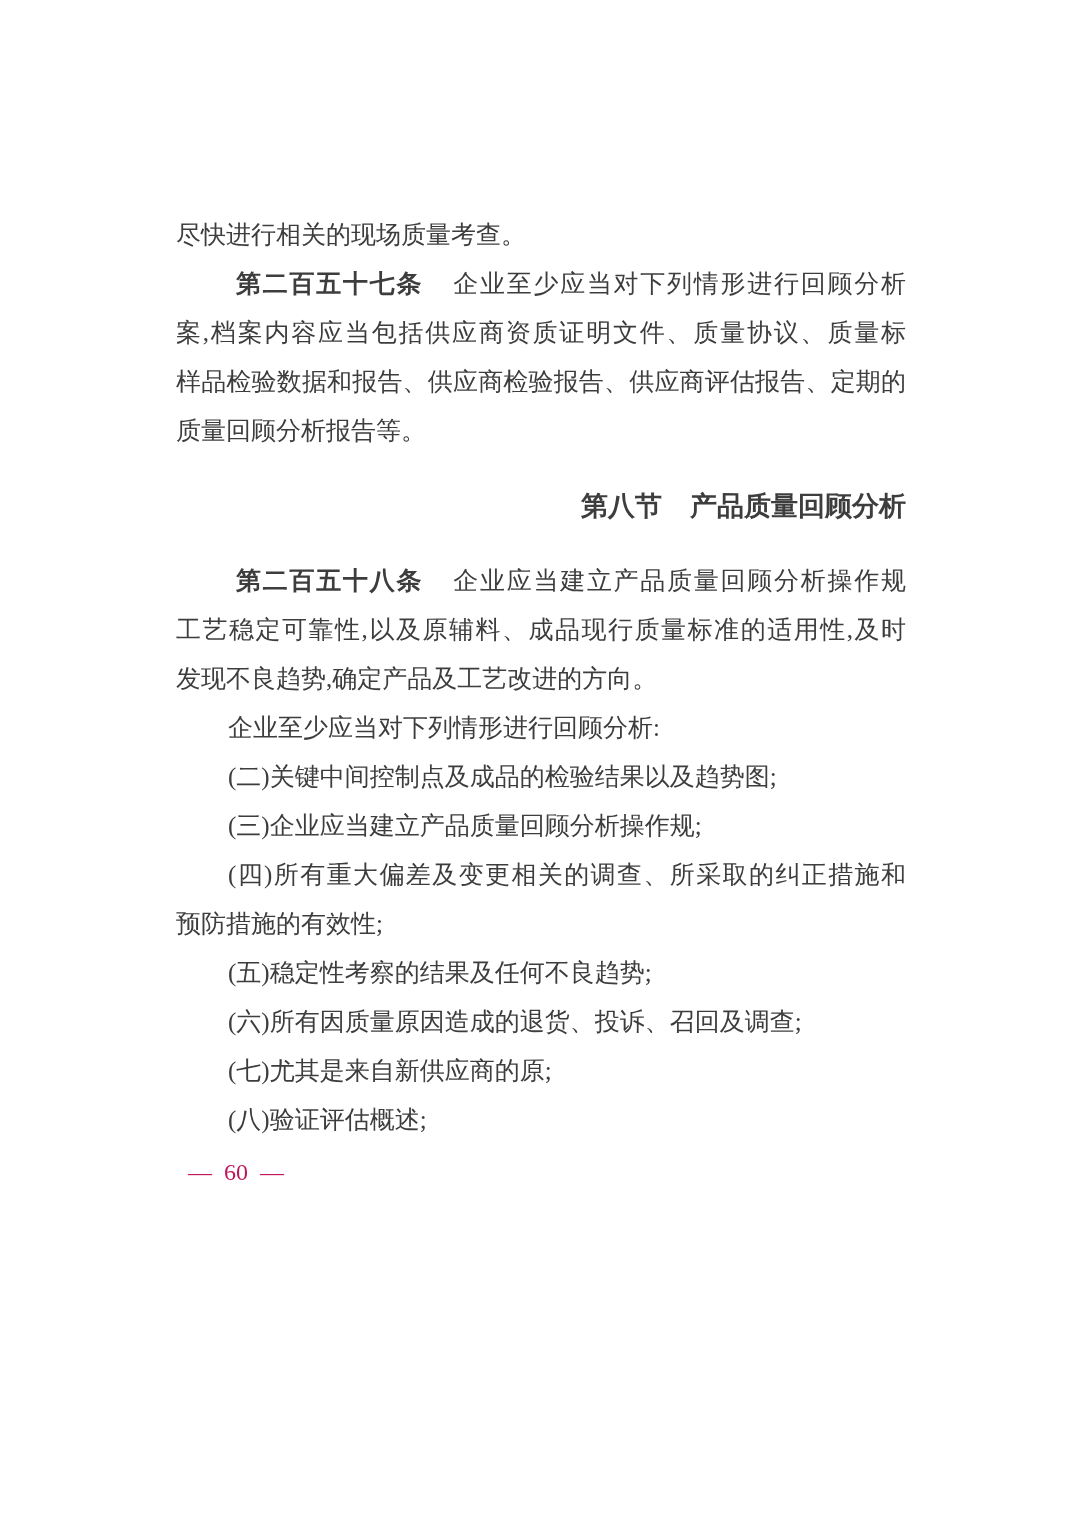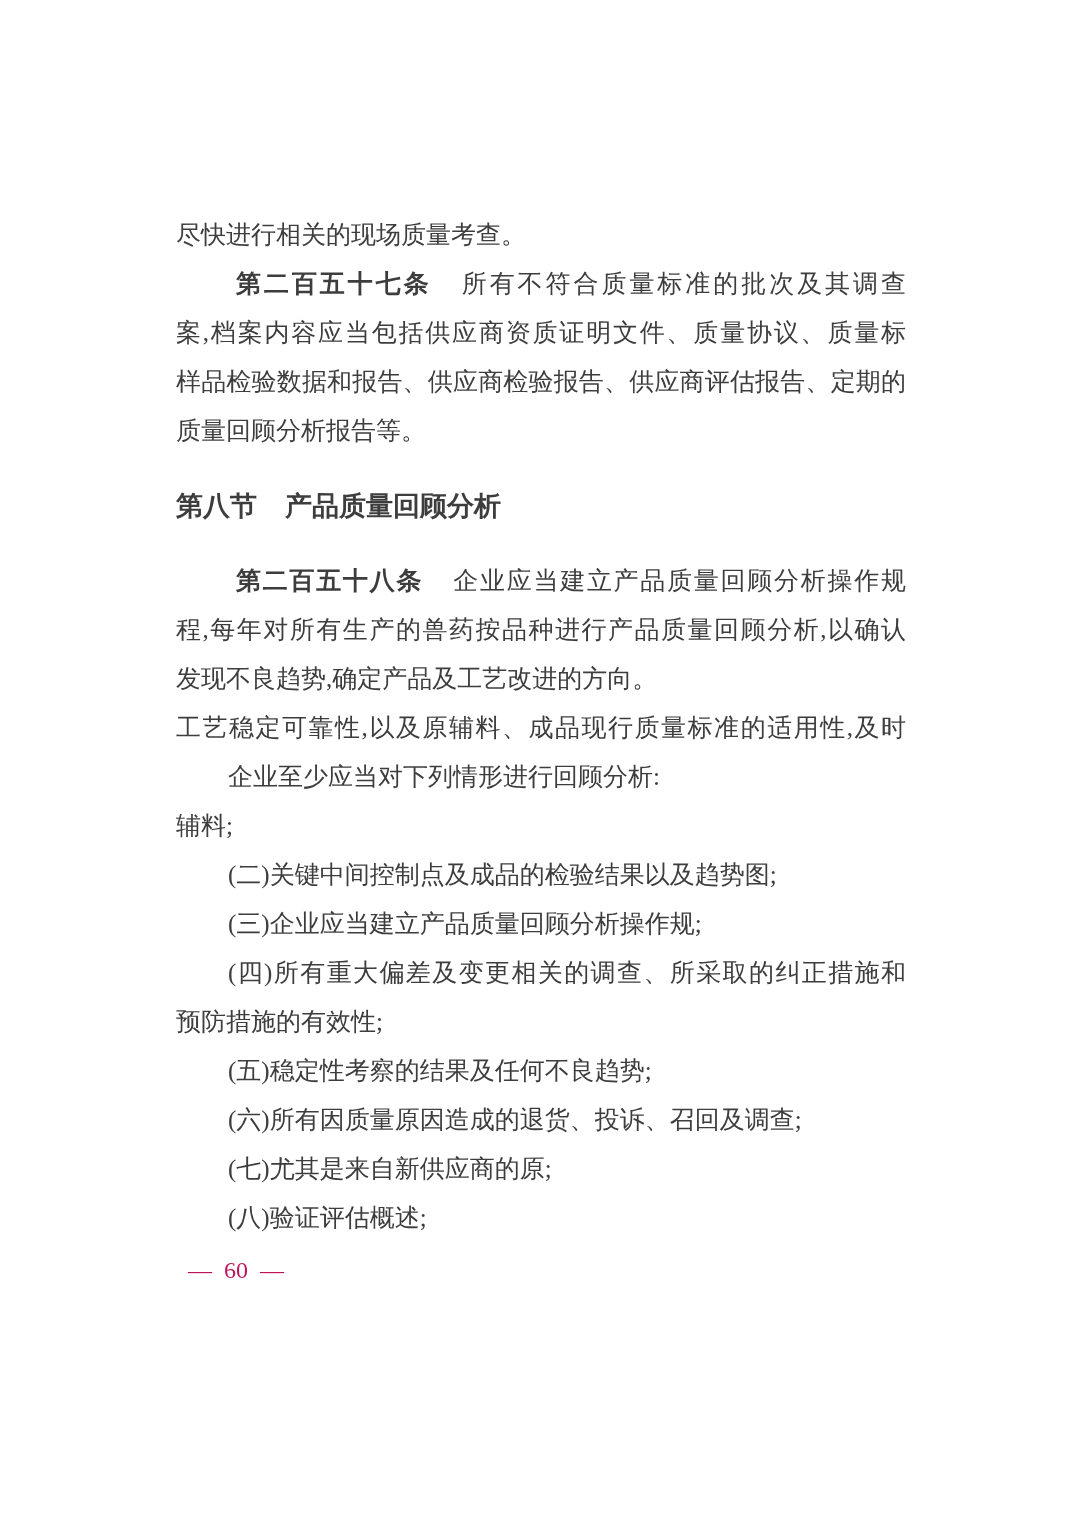--- a/index.html
+++ b/index.html
@@ -75,7 +75,7 @@
     <div class="ln">尽快进行相关的现场质量考查。</div>
 
     <div class="ln fill ind">
-      <span class="lead">第二百五十七条</span><span>所有不符合质量标准的批次及其调查</span>
+      <span class="lead">第二百五十七条</span><span>企业至少应当对下列情形进行回顾分析</span>
     </div>
     <div class="ln fill">案,档案内容应当包括供应商资质证明文件、质量协议、质量标准、</div>
     <div class="ln fill">样品检验数据和报告、供应商检验报告、供应商评估报告、定期的</div>

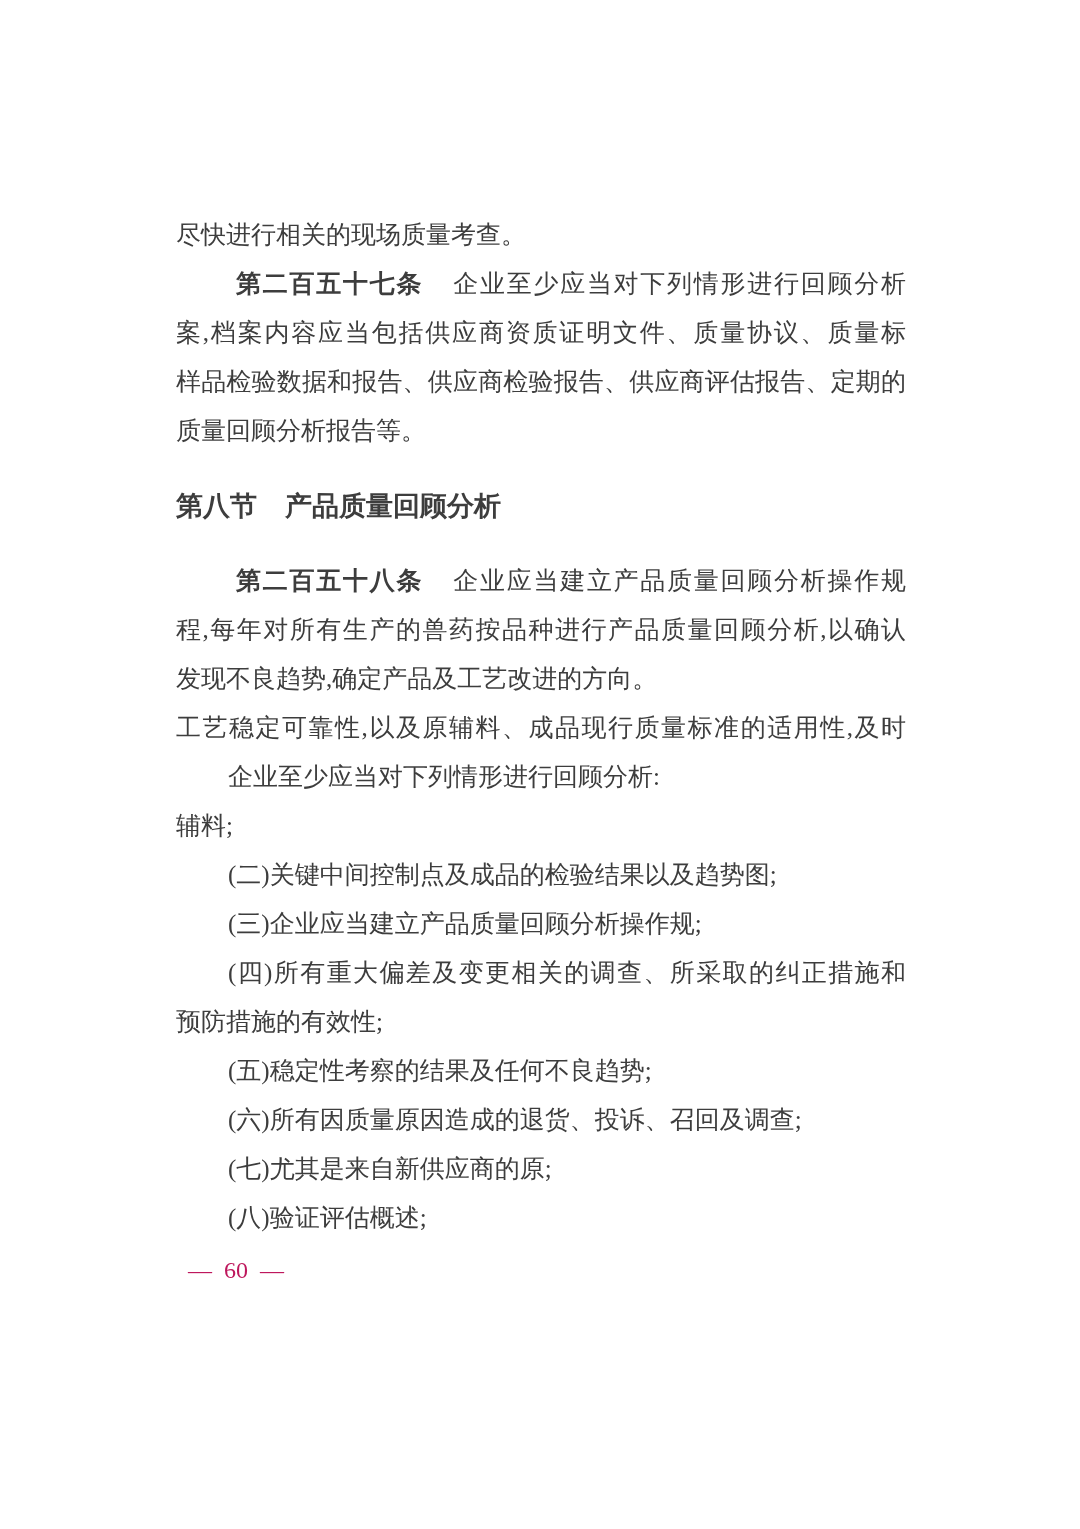--- a/index.html
+++ b/index.html
@@ -41,7 +41,7 @@
   }
   .heading {
     width: 730px;
-    text-align: left;
+    text-align: right;
     font-weight: bold;
     font-size: 27px;
     line-height: 49px;

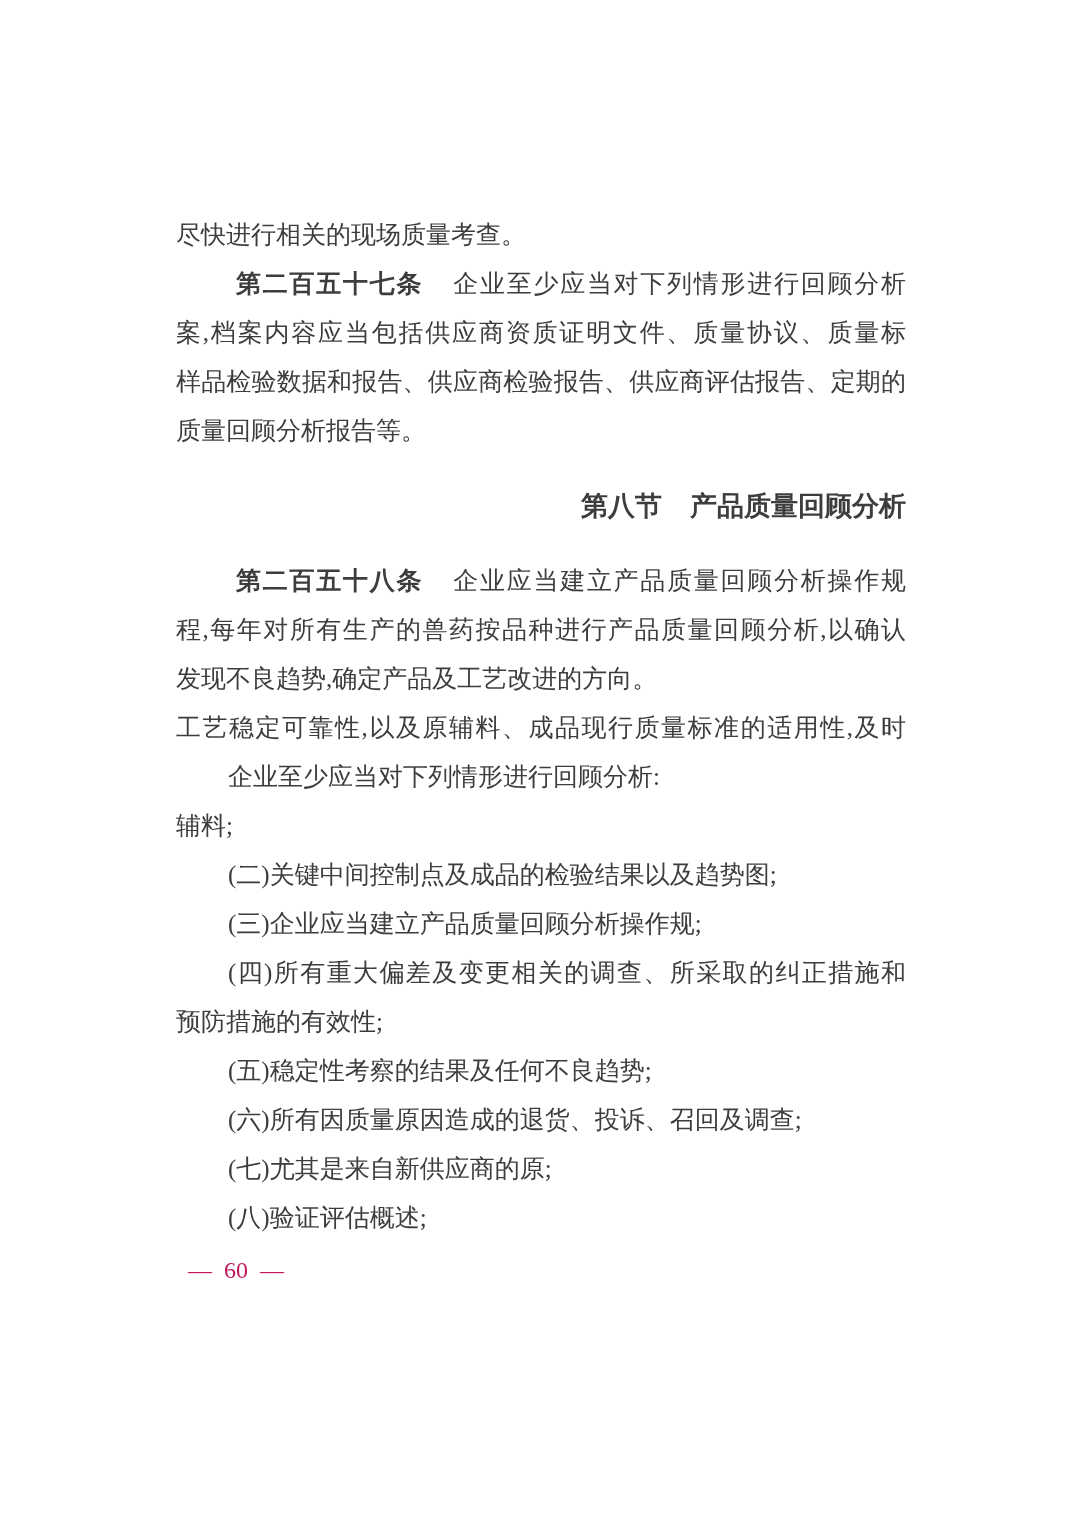--- a/index.html
+++ b/index.html
@@ -88,7 +88,6 @@
     <div class="ln fill ind">
       <span class="lead">第二百五十八条</span><span>企业应当建立产品质量回顾分析操作规</span>
     </div>
-    <div class="ln fill">程,每年对所有生产的兽药按品种进行产品质量回顾分析,以确认</div>
     <div class="ln">发现不良趋势,确定产品及工艺改进的方向。</div>
     <div class="ln fill">工艺稳定可靠性,以及原辅料、成品现行质量标准的适用性,及时</div>
 

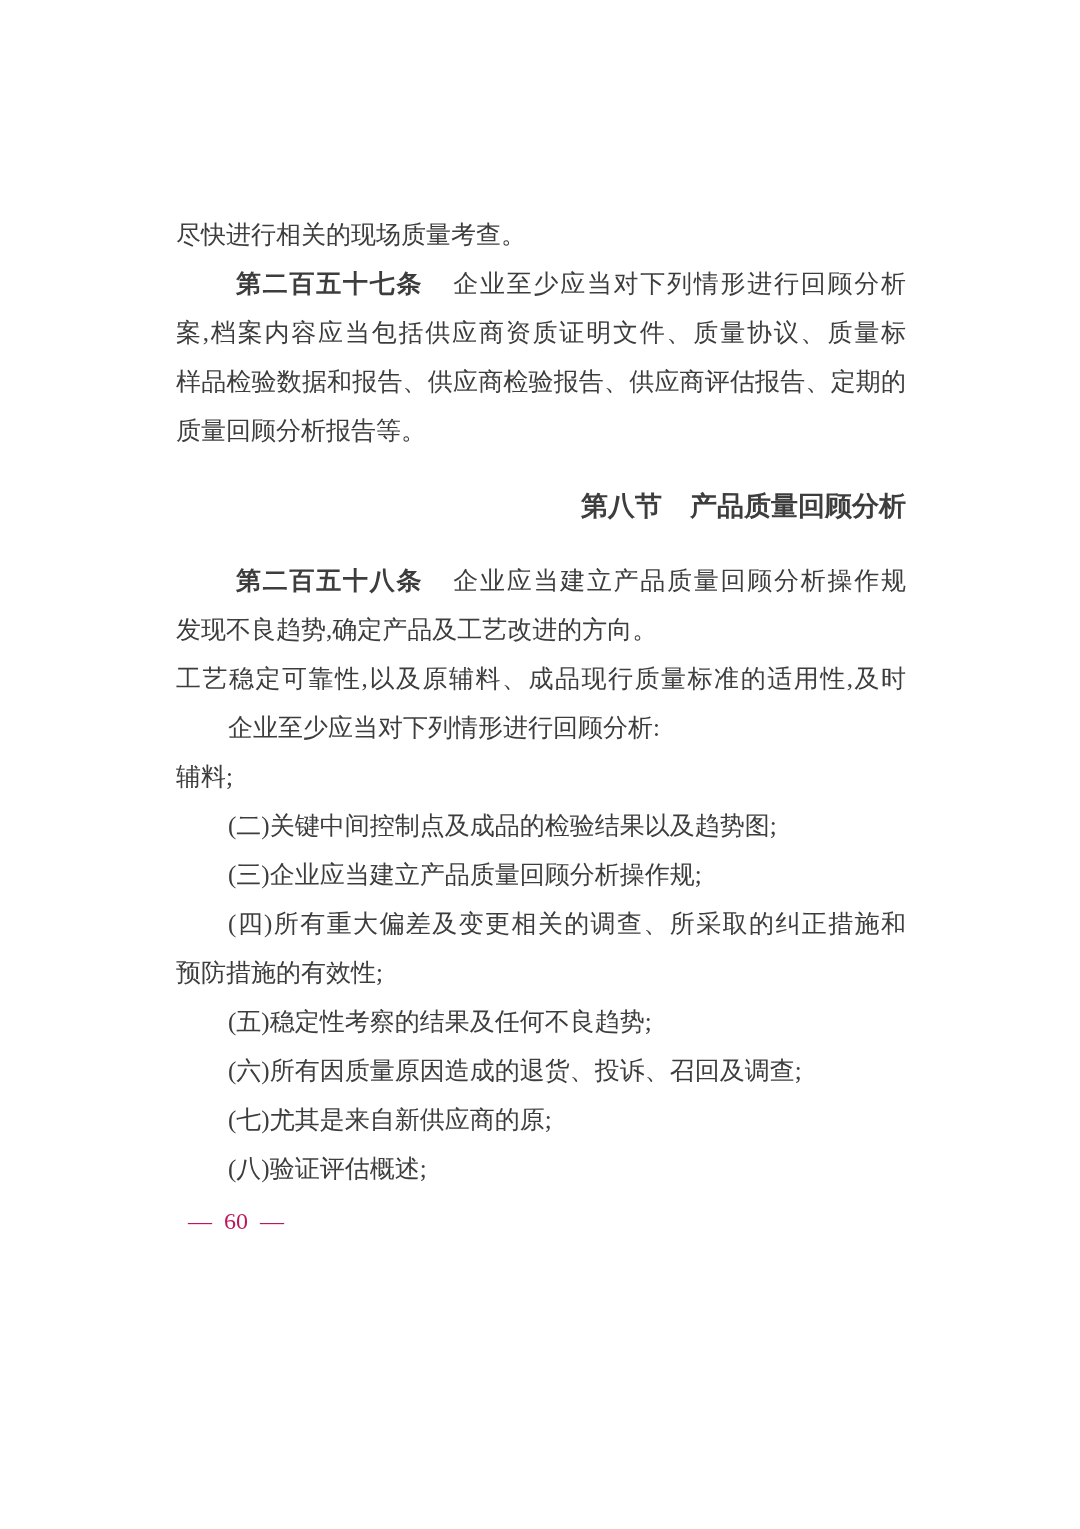--- a/index.html
+++ b/index.html
@@ -88,8 +88,8 @@
     <div class="ln fill ind">
       <span class="lead">第二百五十八条</span><span>企业应当建立产品质量回顾分析操作规</span>
     </div>
+    <div class="ln fill">工艺稳定可靠性,以及原辅料、成品现行质量标准的适用性,及时</div>
     <div class="ln">发现不良趋势,确定产品及工艺改进的方向。</div>
-    <div class="ln fill">工艺稳定可靠性,以及原辅料、成品现行质量标准的适用性,及时</div>
 
     <div class="ln ind">企业至少应当对下列情形进行回顾分析:</div>
 

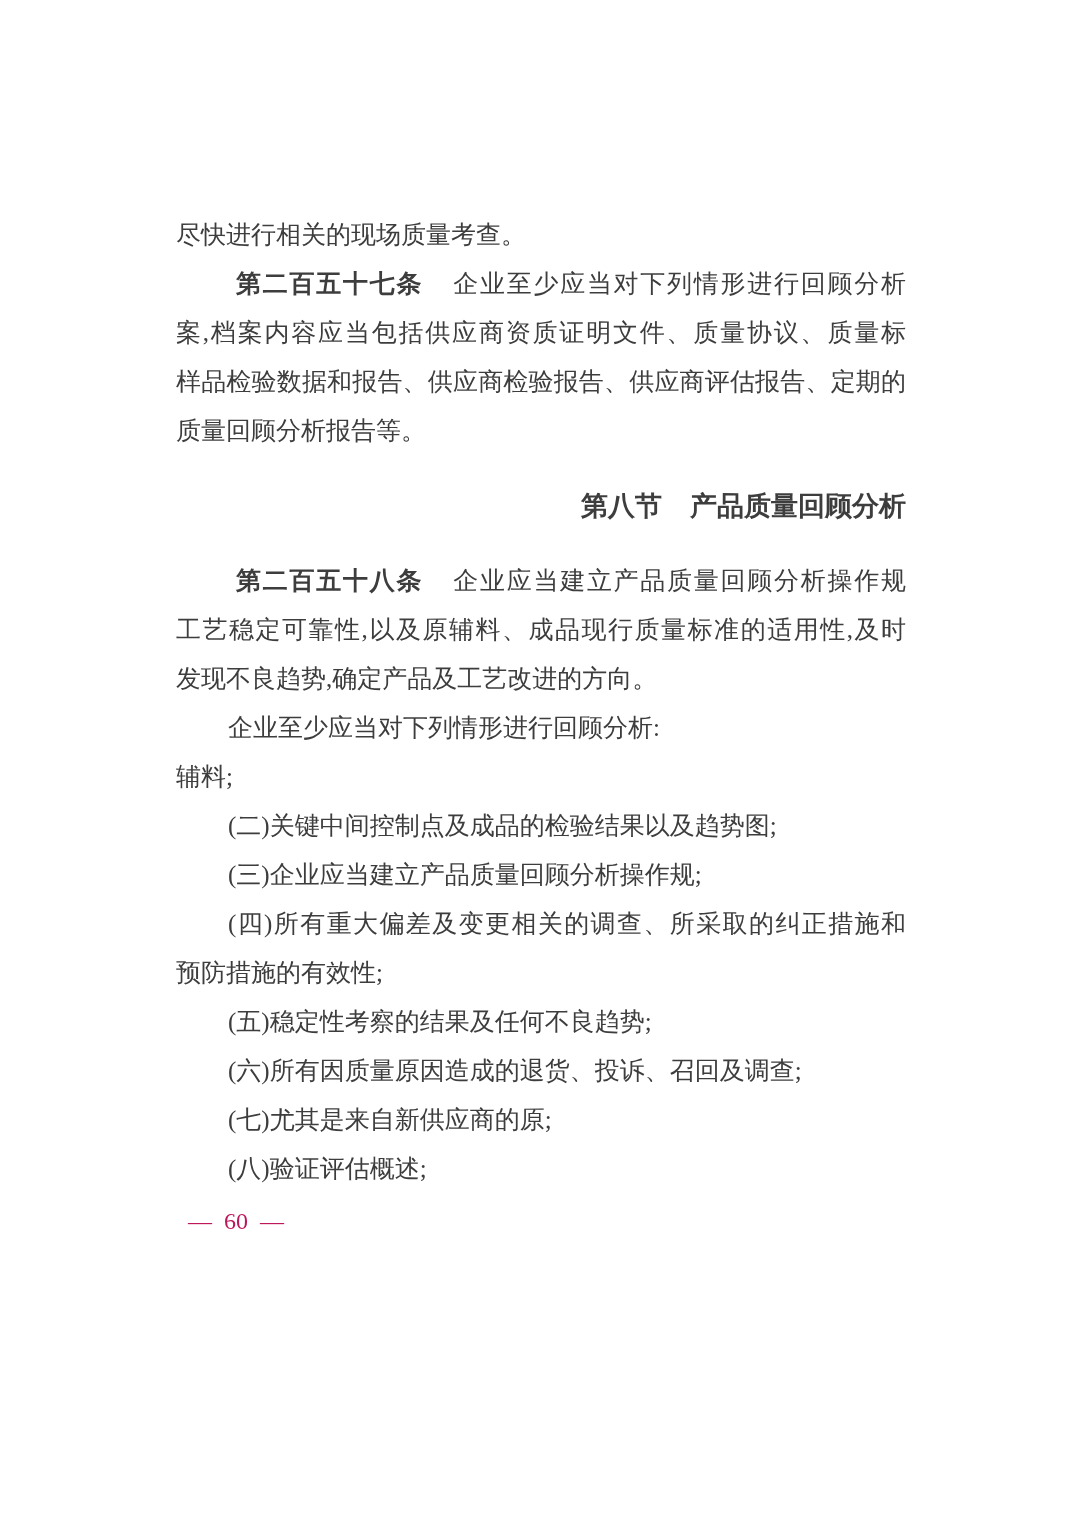--- a/index.html
+++ b/index.html
@@ -93,7 +93,6 @@
 
     <div class="ln ind">企业至少应当对下列情形进行回顾分析:</div>
 
-    <div class="ln">辅料;</div>
 
     <div class="ln ind">(二)关键中间控制点及成品的检验结果以及趋势图;</div>
 

